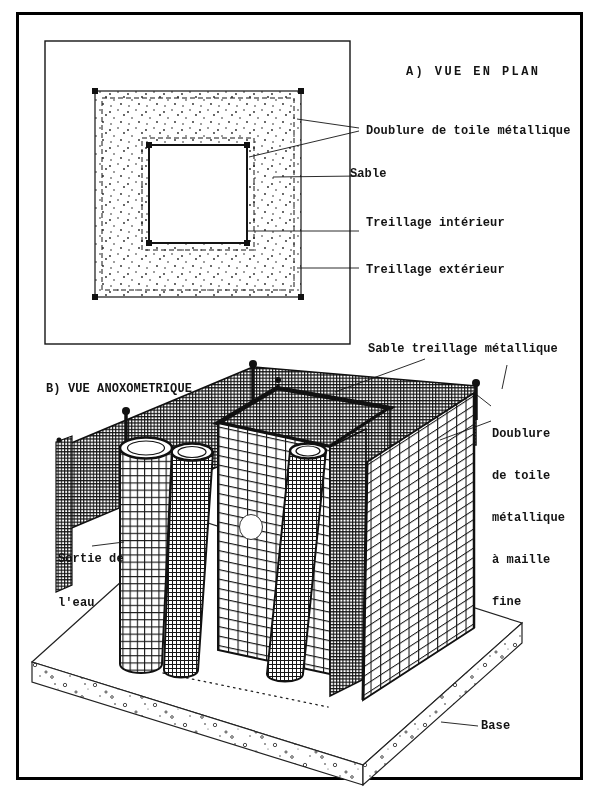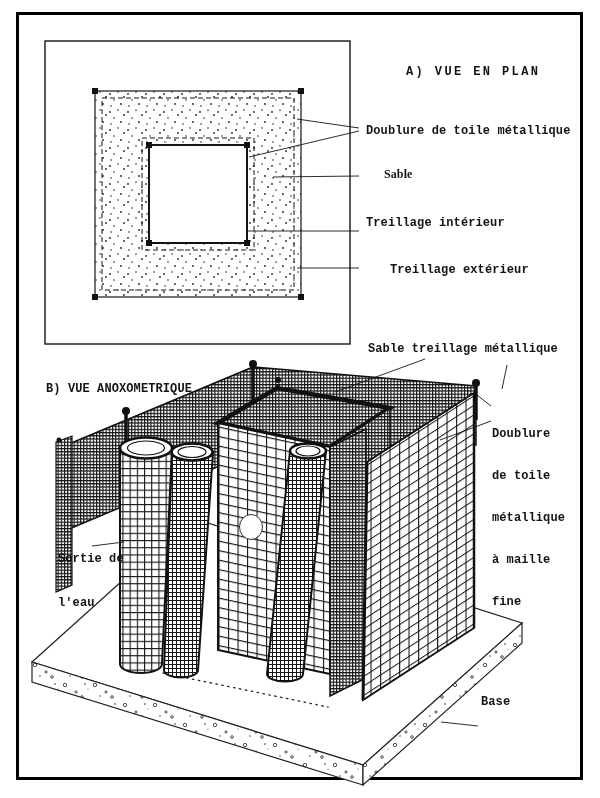--- a/index.html
+++ b/index.html
@@ -182,7 +182,7 @@
   <div class="lbl title-a" style="left:406px; top:65px;">A) VUE EN PLAN</div>
 
   <div class="lbl" style="left:366px; top:124px;">Doublure de toile métallique</div>
-  <div class="lbl" style="left:384px; top:167px;font-family:Liberation Serif, serif;">Sable</div>
+  <div class="lbl" style="left:350px; top:167px;">Sable</div>
   <div class="lbl" style="left:366px; top:216px;">Treillage intérieur</div>
   <div class="lbl" style="left:366px; top:263px;margin-left:24px;">Treillage extérieur</div>
 

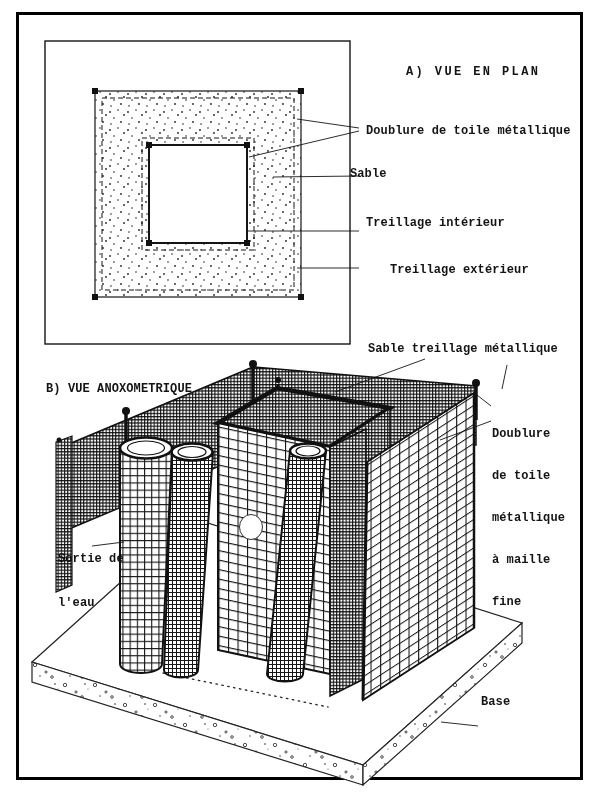--- a/index.html
+++ b/index.html
@@ -184,7 +184,7 @@
   <div class="lbl" style="left:366px; top:124px;">Doublure de toile métallique</div>
   <div class="lbl" style="left:350px; top:167px;">Sable</div>
   <div class="lbl" style="left:366px; top:216px;">Treillage intérieur</div>
-  <div class="lbl" style="left:366px; top:263px;margin-left:24px;">Treillage extérieur</div>
+  <div class="lbl" style="left:366px; top:263px;">Treillage extérieur</div>
 
   <div class="lbl" style="left:46px; top:359px;margin-top:23px;">B) VUE ANOXOMETRIQUE</div>
 

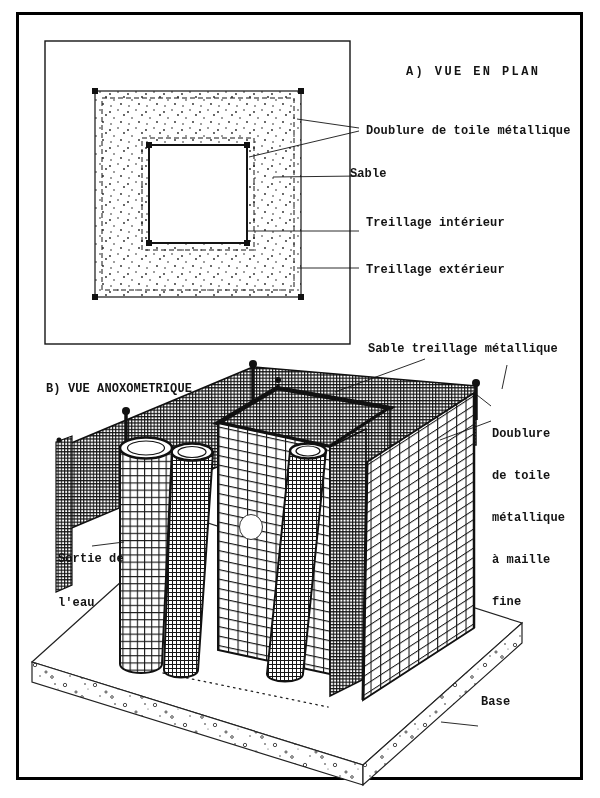--- a/index.html
+++ b/index.html
@@ -203,7 +203,7 @@
     <div>l'eau</div>
   </div>
 
-  <div class="lbl" style="left:481px; top:695px;">Base</div>
+  <div class="lbl" style="left:481px; top:719px;">Base</div>
 </div>
 
 </body></html>

